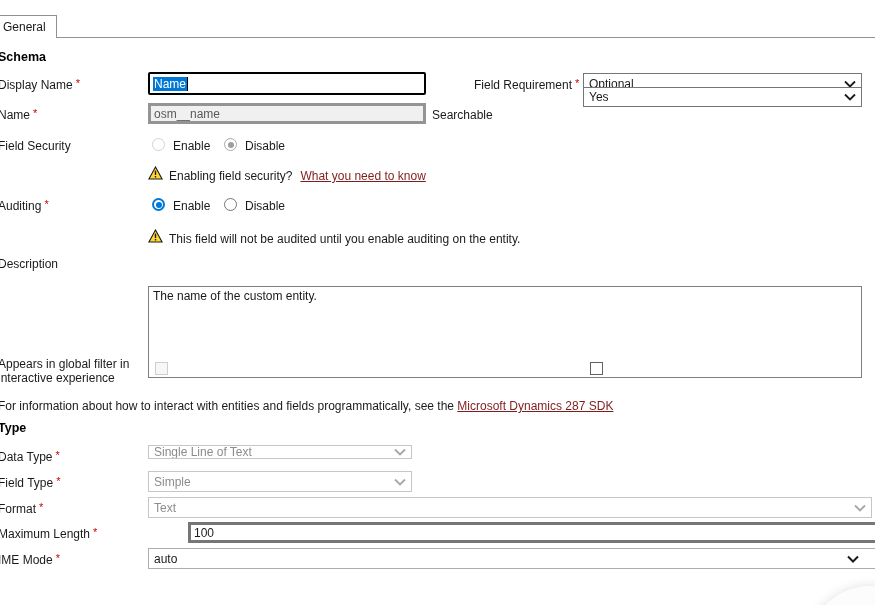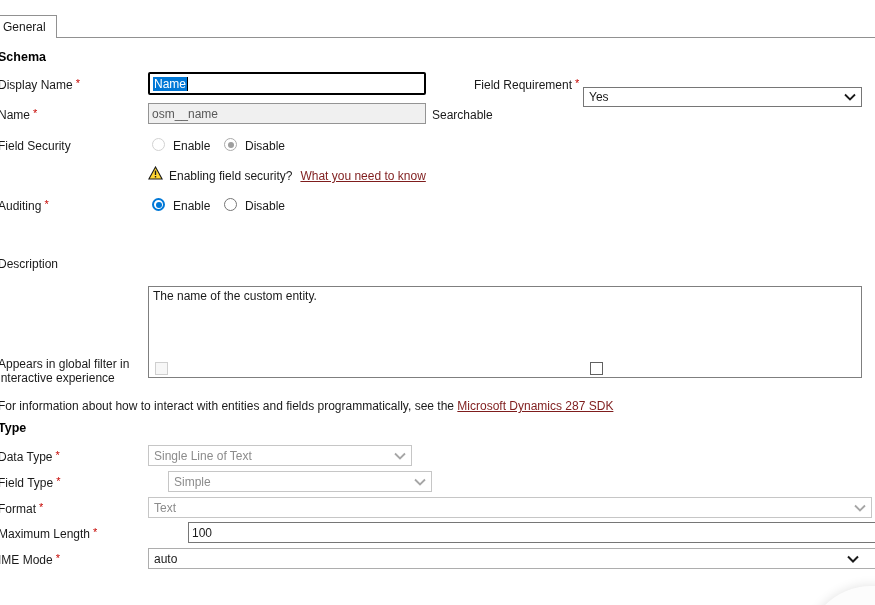--- a/index.html
+++ b/index.html
@@ -80,6 +80,12 @@
 
   <div class="label" style="left:432px; top:78px;margin-left:42px;">
     <span>Field Requirement</span><span class="req">*</span>
+  </div>
+  <div class="dropdown" style="left:583px; top:73px; width:279px; height:21px;">
+    <span>Optional</span>
+    <span><svg width="12" height="8" viewBox="0 0 12 8">
+          <path d="M1 1.5 L6 6.5 L11 1.5" fill="none" stroke="#1a1a1a" stroke-width="1.8"></path>
+        </svg></span>
   </div>
 
   <div class="label" style="left:-2px; top:108px;">

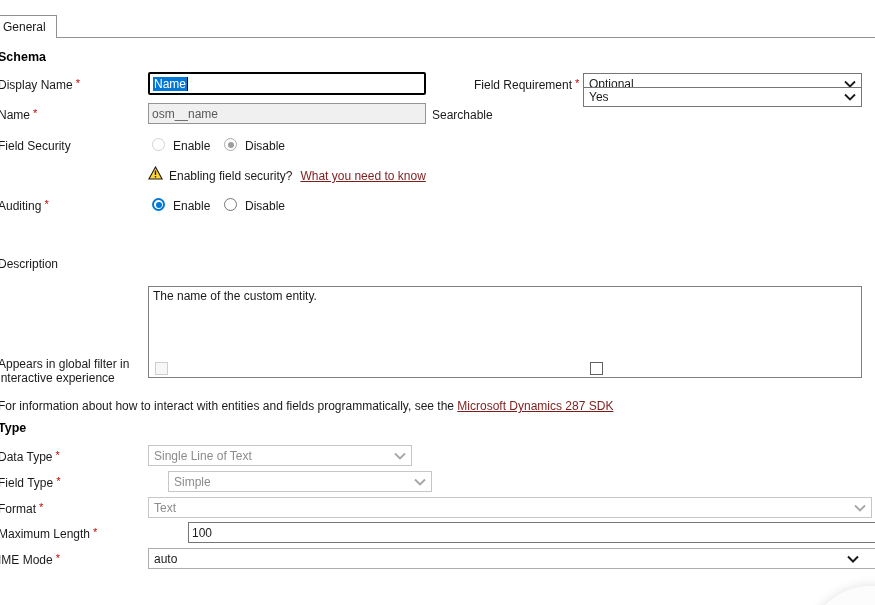--- a/index.html
+++ b/index.html
@@ -18,7 +18,7 @@
          font-size: 12px; z-index: 2; }
   .tab-line { position: absolute; left: 48px; right: 0; top: 37px; height: 1px; background: #919191; }
 
-  .textbox { position: absolute; background: #fff; border: 1px solid #14532d;
+  .textbox { position: absolute; background: #fff; border: 3px solid #14532d;
              font-size: 12px; padding: 0 3px; display: flex; align-items: center; overflow: hidden; }
   .textbox.focused { border: 2px solid #000; border-radius: 2px; }
   .textbox.disabled { background: #f0f0f0; color: #595959; border-color: #949494; }

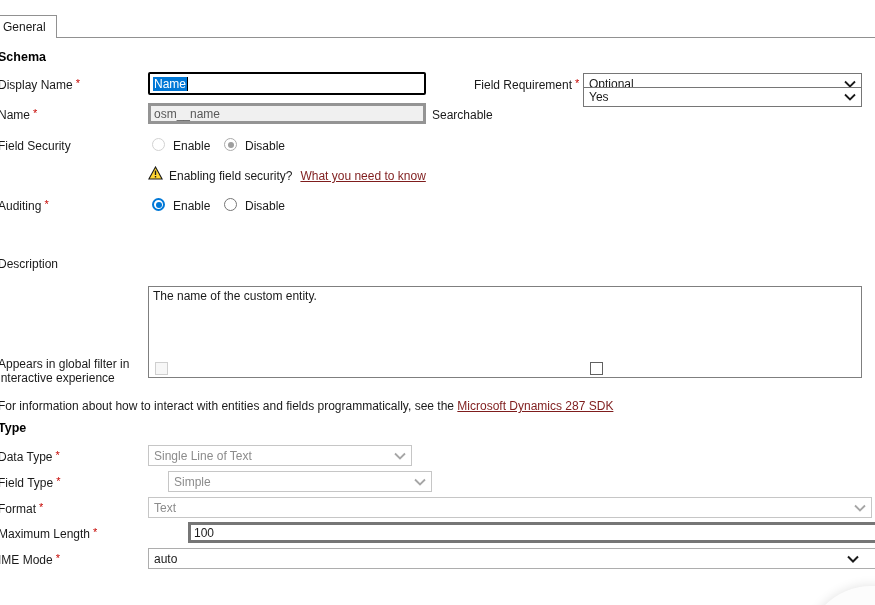--- a/index.html
+++ b/index.html
@@ -127,6 +127,14 @@
   <span class="radio" style="left:224px; top:198px;"></span>
   <div class="label" style="left:245px; top:199px;">Disable</div>
 
+  <div class="warnrow" style="left:148px; top:229px;">
+    <span><svg width="15" height="14" viewBox="0 0 15 14">
+          <path d="M7.5 1 L14.1 13 H0.9 Z" fill="#ffd633" stroke="#1a1a1a" stroke-width="1.1"></path>
+          <rect x="6.8" y="4.6" width="1.4" height="4.4" fill="#1a1a1a"></rect>
+          <rect x="6.8" y="10" width="1.4" height="1.5" fill="#1a1a1a"></rect>
+        </svg></span>
+    <span class="txt">This field will not be audited until you enable auditing on the entity.</span>
+  </div>
 
   <div class="label" style="left:-2px; top:257px;">Description</div>
   <textarea class="desc" style="left: 148px; top: 254px; width: 714px; height: 92px;">The name of the custom entity.</textarea>

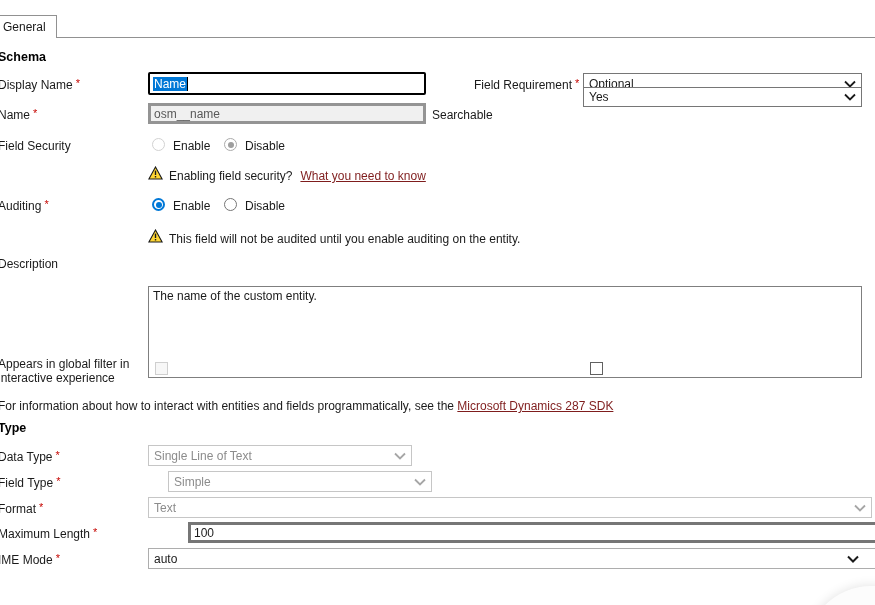--- a/index.html
+++ b/index.html
@@ -154,7 +154,7 @@
   <div class="label" style="left:-2px; top:450px;">
     <span>Data Type</span><span class="req">*</span>
   </div>
-  <div class="dropdown disabled" style="left:148px; top:445px; width:264px; height:21px;">
+  <div class="dropdown disabled" style="left:148px; top:445px; width:264px; height:14px;">
     <span>Single Line of Text</span>
     <span><svg width="12" height="8" viewBox="0 0 12 8">
           <path d="M1 1.5 L6 6.5 L11 1.5" fill="none" stroke="#a6a6a6" stroke-width="1.8"></path>

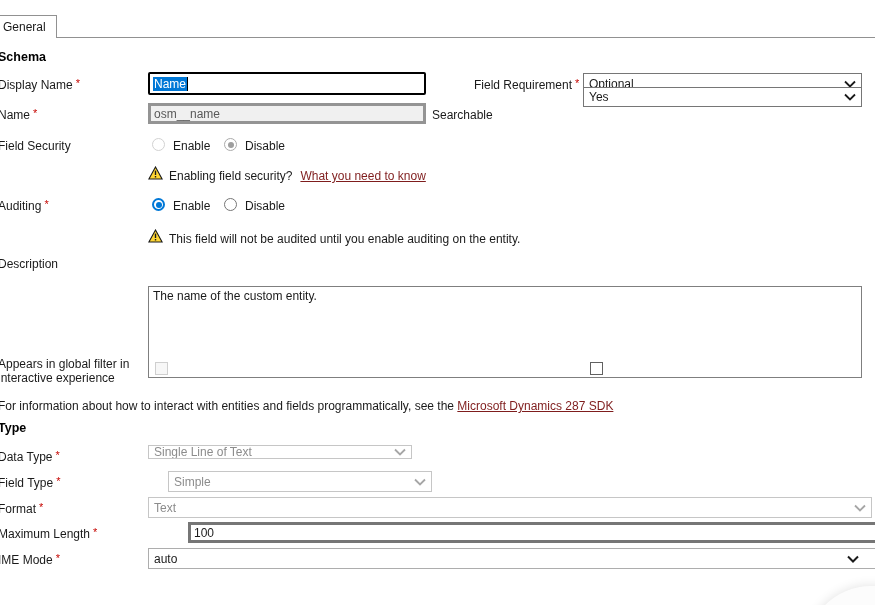--- a/index.html
+++ b/index.html
@@ -164,7 +164,7 @@
   <div class="label" style="left:-2px; top:476px;">
     <span>Field Type</span><span class="req">*</span>
   </div>
-  <div class="dropdown disabled" style="left:148px; top:471px; width:264px; height:21px;margin-left:20px;">
+  <div class="dropdown disabled" style="left:148px; top:471px; width:264px; height:21px;">
     <span>Simple</span>
     <span><svg width="12" height="8" viewBox="0 0 12 8">
           <path d="M1 1.5 L6 6.5 L11 1.5" fill="none" stroke="#a6a6a6" stroke-width="1.8"></path>

